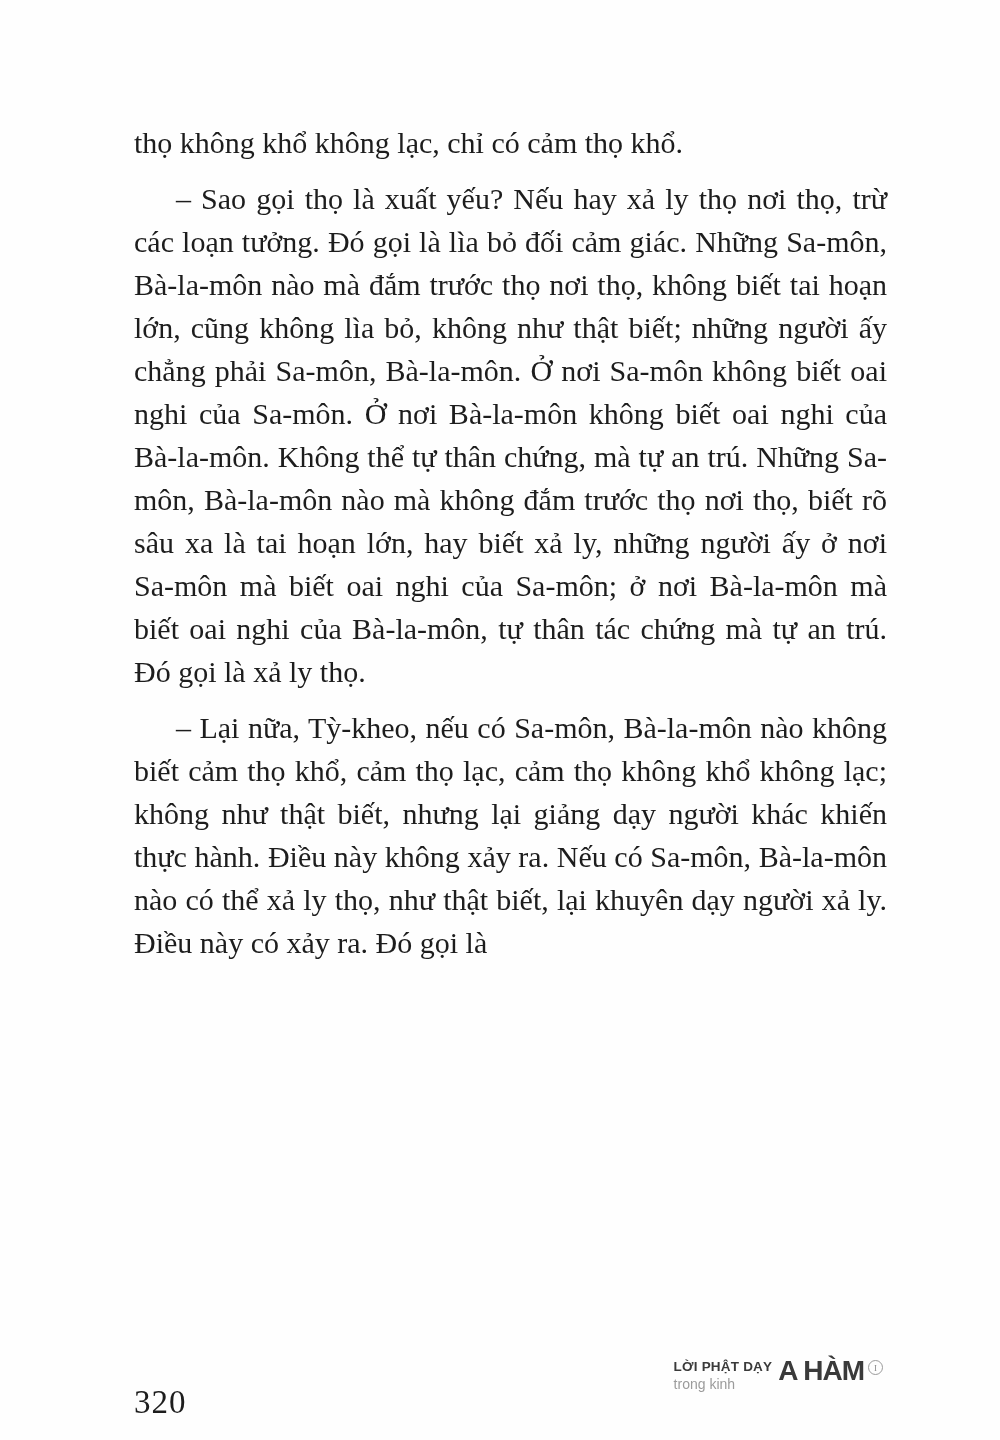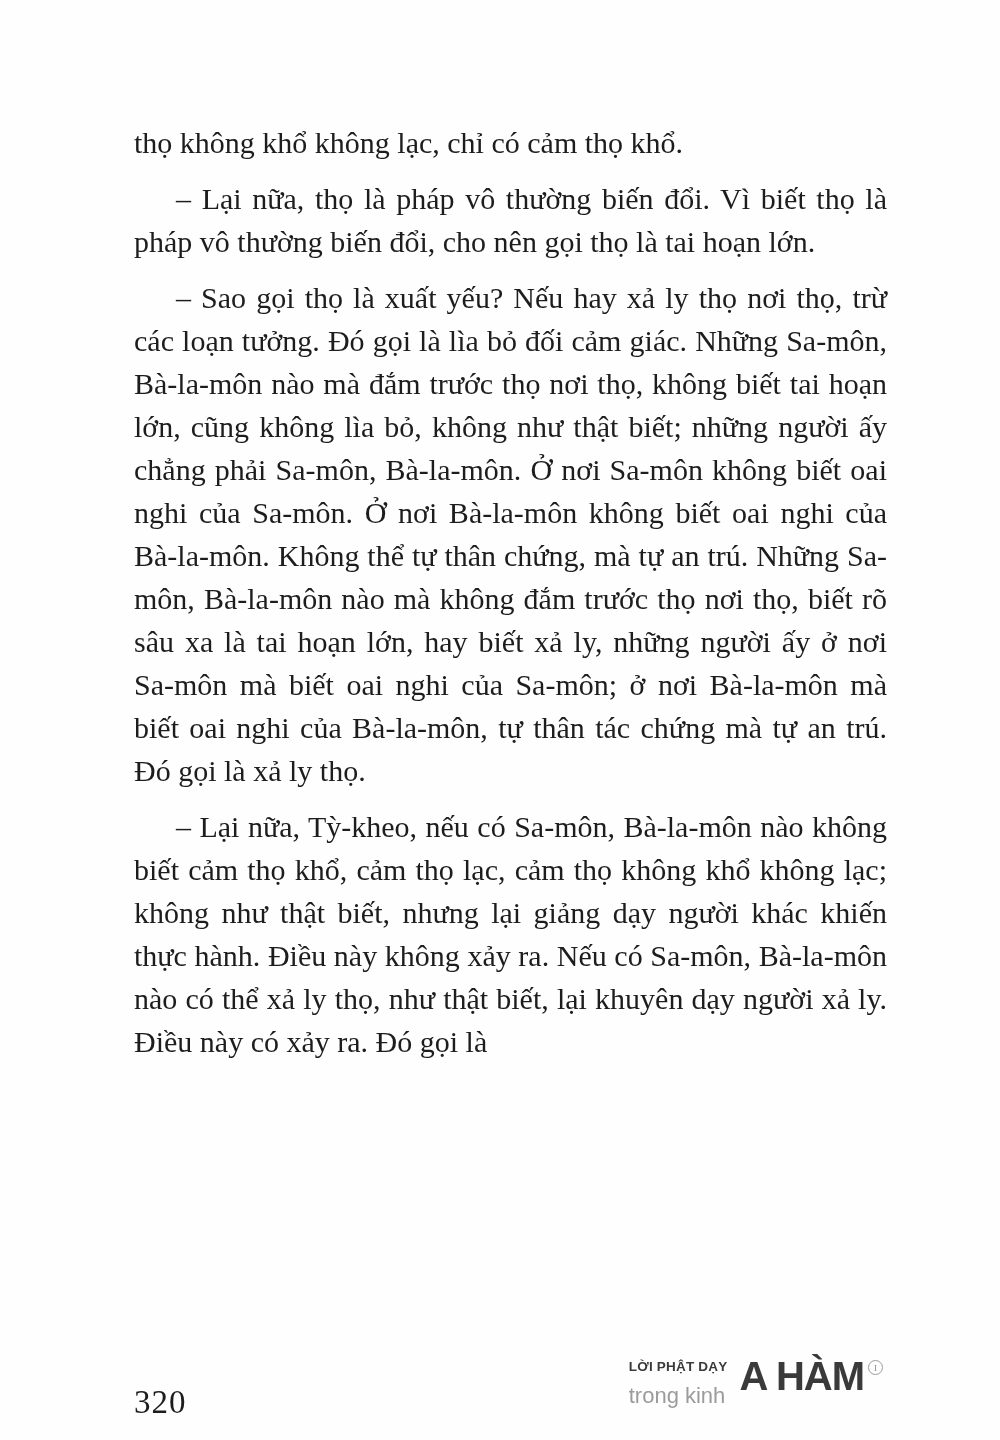--- a/index.html
+++ b/index.html
@@ -90,7 +90,6 @@
 
   <main class="body-text" id="paragraphs">
       <p class="para">thọ không khổ không lạc, chỉ có cảm thọ khổ.</p>
-      <p class="para indent">– Lại nữa, thọ là pháp vô thường biến đổi. Vì biết thọ là pháp vô thường biến đổi, cho nên gọi thọ là tai hoạn lớn.</p>
       <p class="para indent">– Sao gọi thọ là xuất yếu? Nếu hay xả ly thọ nơi thọ, trừ các loạn tưởng. Đó gọi là lìa bỏ đối cảm giác. Những Sa-môn, Bà-la-môn nào mà đắm trước thọ nơi thọ, không biết tai hoạn lớn, cũng không lìa bỏ, không như thật biết; những người ấy chẳng phải Sa-môn, Bà-la-môn. Ở nơi Sa-môn không biết oai nghi của Sa-môn. Ở nơi Bà-la-môn không biết oai nghi của Bà-la-môn. Không thể tự thân chứng, mà tự an trú. Những Sa-môn, Bà-la-môn nào mà không đắm trước thọ nơi thọ, biết rõ sâu xa là tai hoạn lớn, hay biết xả ly, những người ấy ở nơi Sa-môn mà biết oai nghi của Sa-môn; ở nơi Bà-la-môn mà biết oai nghi của Bà-la-môn, tự thân tác chứng mà tự an trú. Đó gọi là xả ly thọ.</p>
       <p class="para indent">– Lại nữa, Tỳ-kheo, nếu có Sa-môn, Bà-la-môn nào không biết cảm thọ khổ, cảm thọ lạc, cảm thọ không khổ không lạc; không như thật biết, nhưng lại giảng dạy người khác khiến thực hành. Điều này không xảy ra. Nếu có Sa-môn, Bà-la-môn nào có thể xả ly thọ, như thật biết, lại khuyên dạy người xả ly. Điều này có xảy ra. Đó gọi là</p>
     </main>

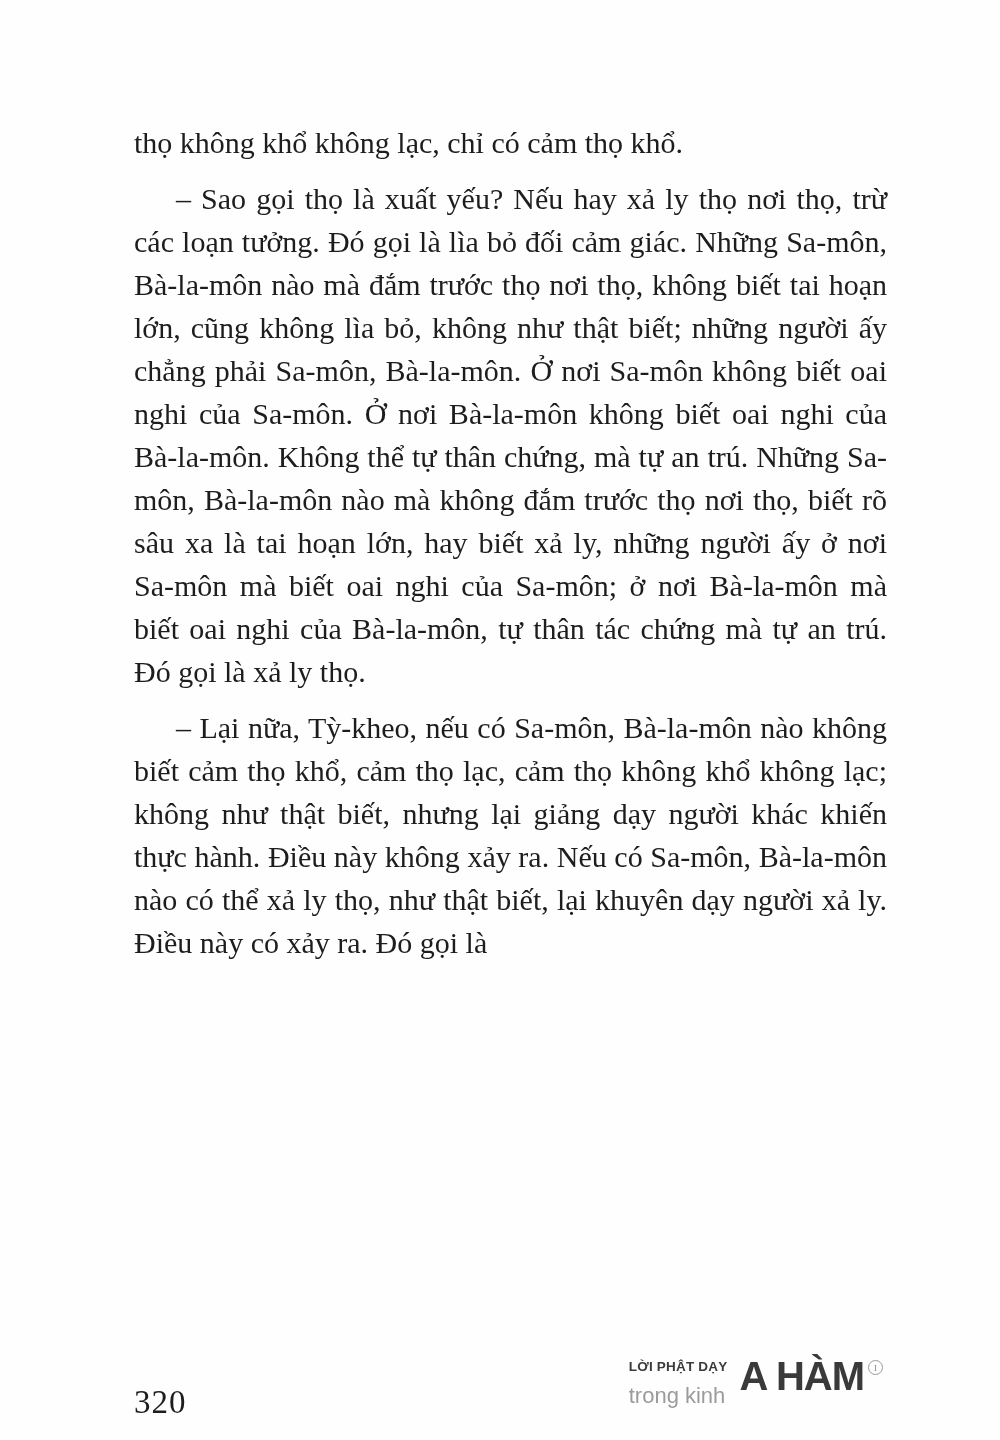--- a/index.html
+++ b/index.html
@@ -55,9 +55,9 @@
   }
   .logo-line2 {
     font-weight: 400;
-    font-size: 22px;
+    font-size: 14px;
     color: var(--logoLight, #9b9b9b);
-    margin-top: 11px;
+    margin-top: 3px;
     white-space: nowrap;
   }
   .logo-title {

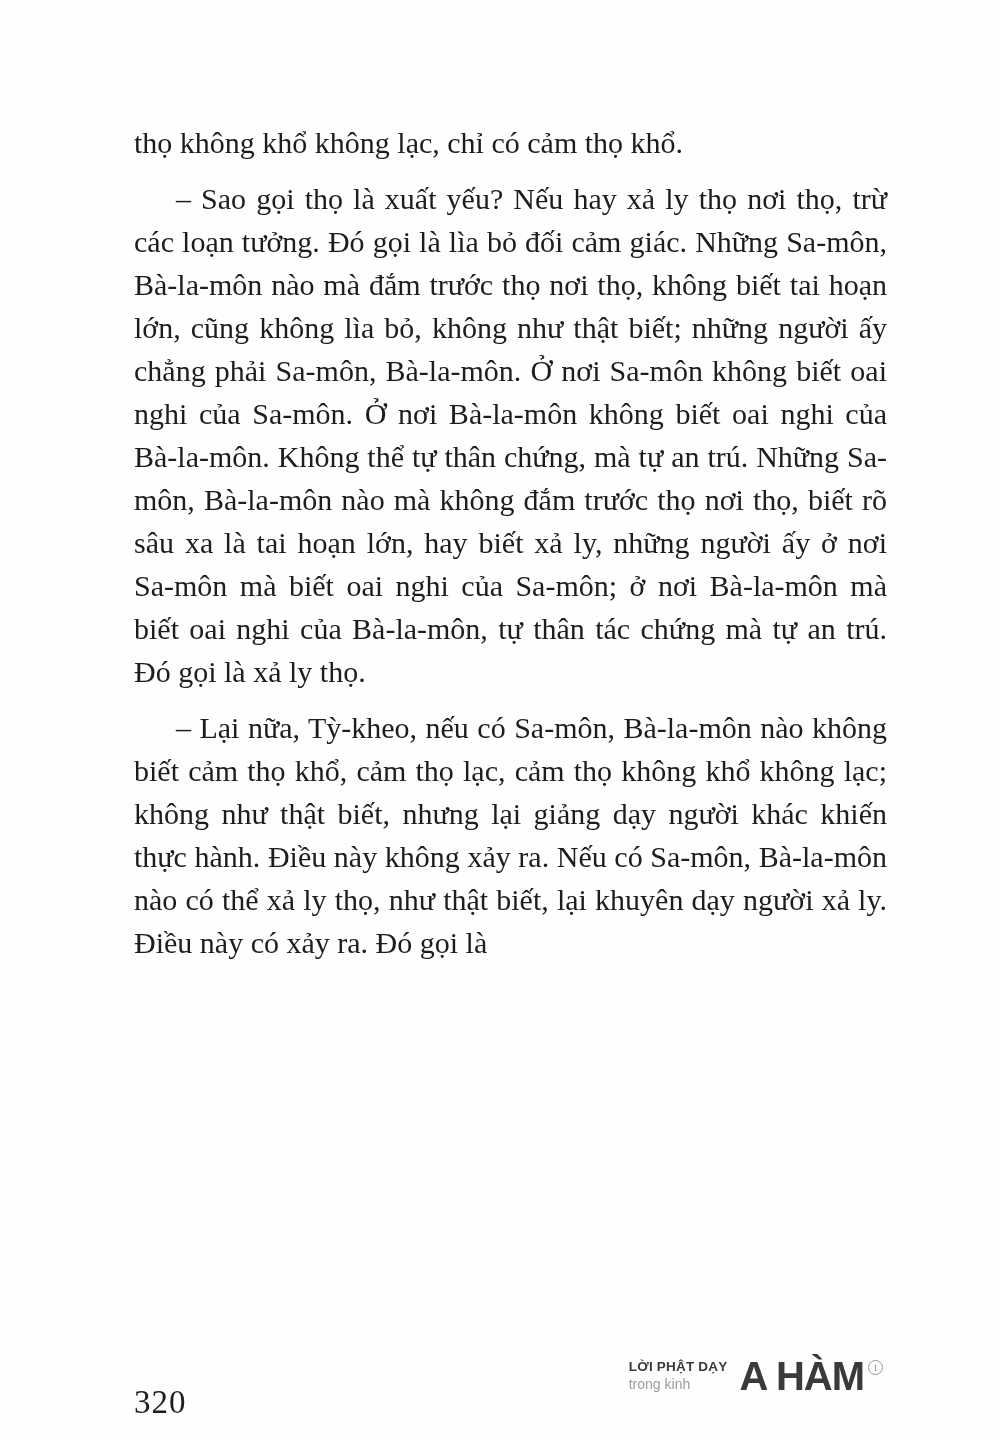--- a/index.html
+++ b/index.html
@@ -62,11 +62,11 @@
   }
   .logo-title {
     font-weight: 700;
-    font-size: 40px;
+    font-size: 28px;
     line-height: 0.8;
     color: var(--logoDark, #3a3a3a);
     letter-spacing: -1px;
-    margin-left: 12px;
+    margin-left: 6px;
     white-space: nowrap;
   }
   .logo-volume {

